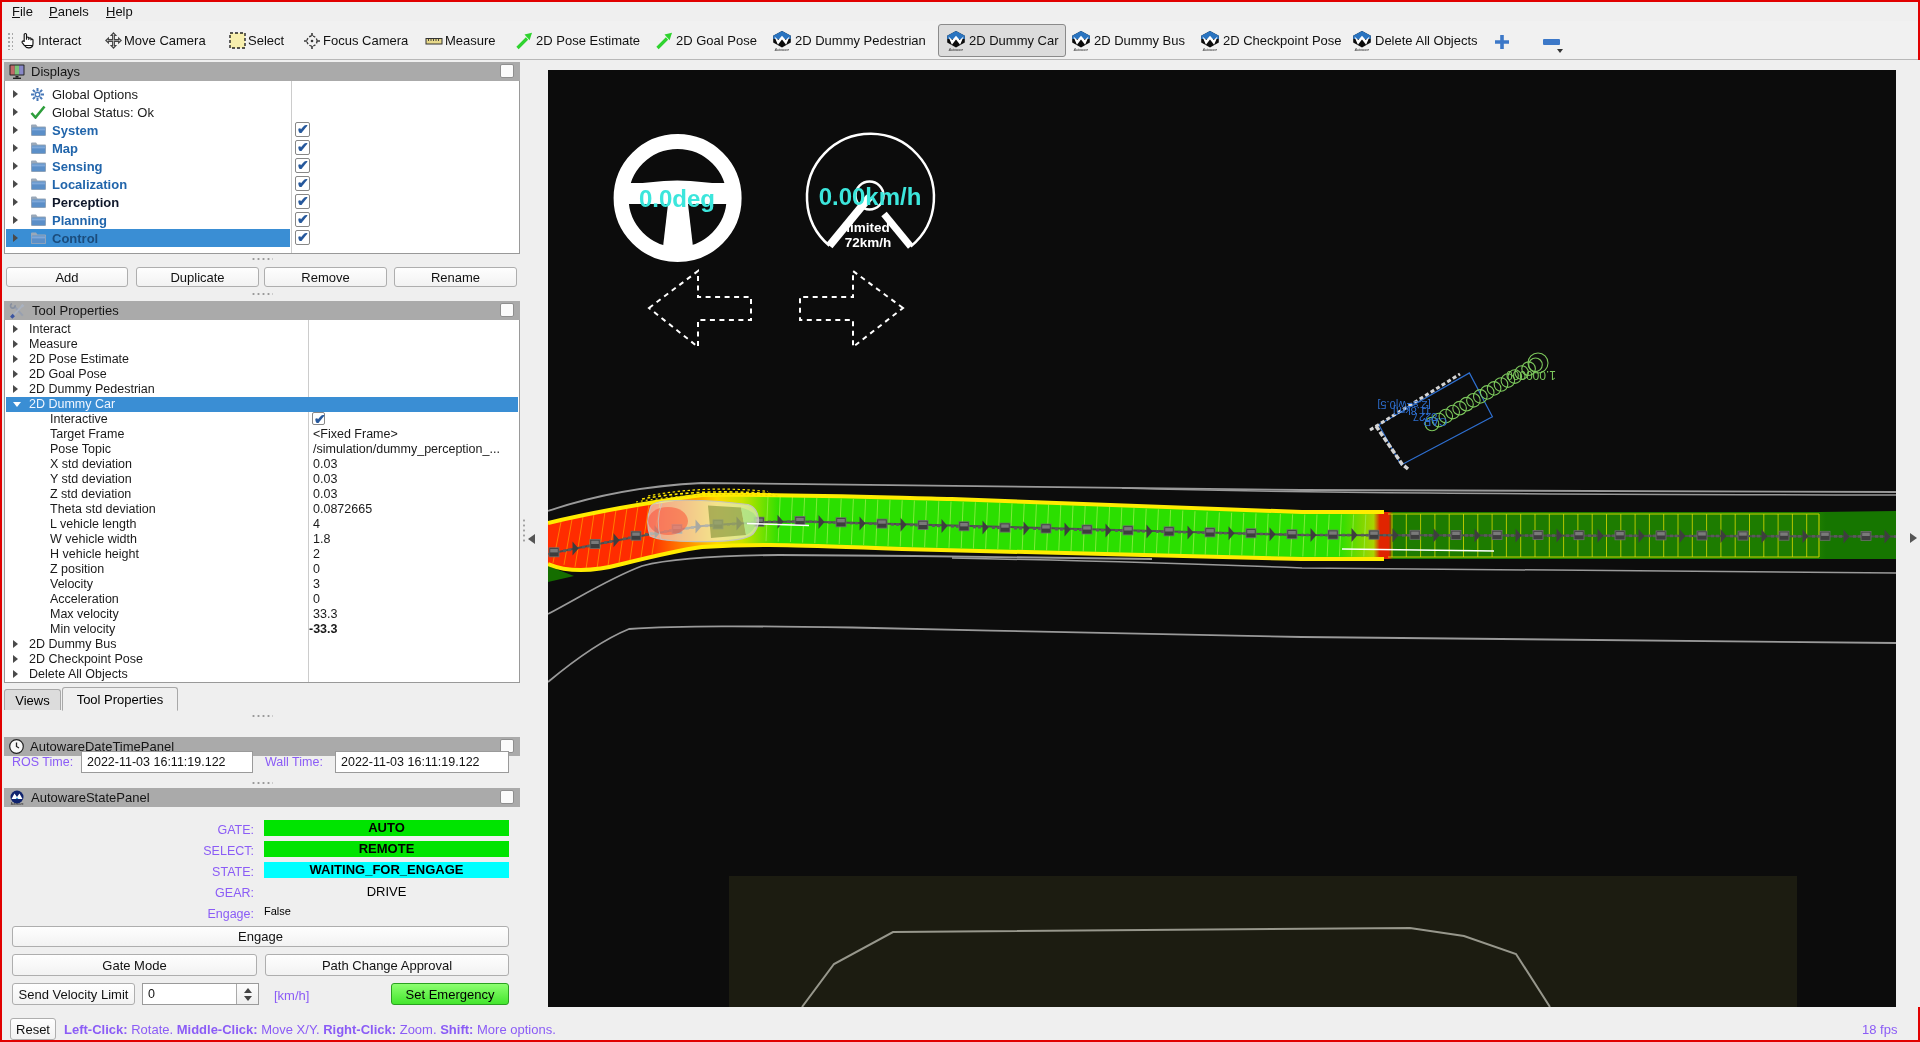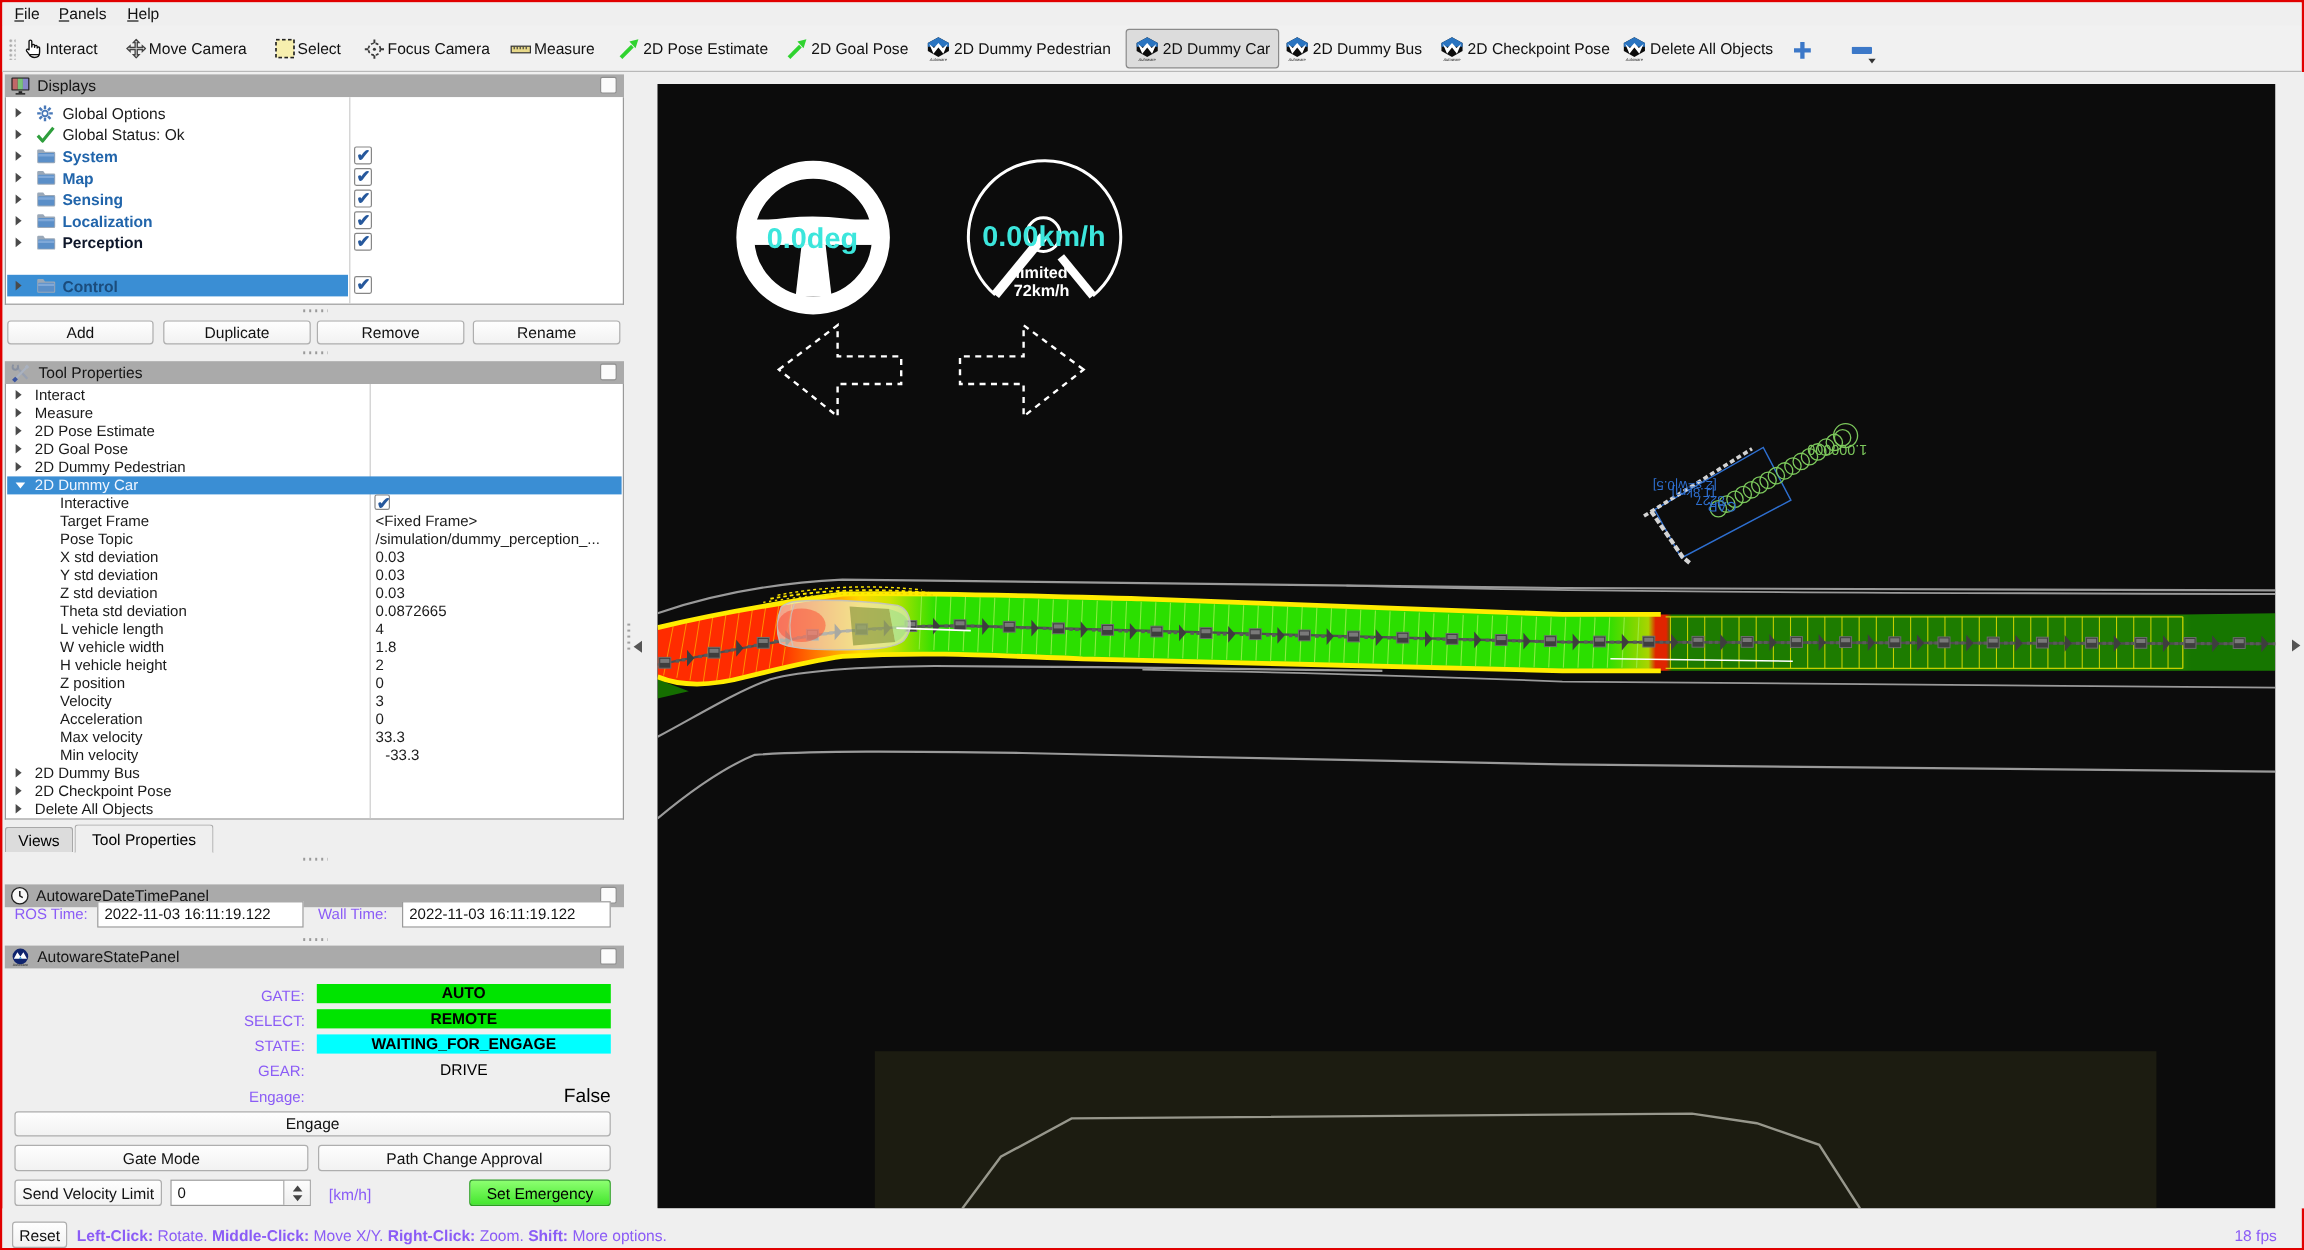--- a/index.html
+++ b/index.html
@@ -260,6 +260,16 @@
               <path d="M1.8 5.4 h13.4 v2 H1.8 Z" fill="#7fa8d8"></path>
             </svg></div>
           <div class="abs" style="left:47px; top:2px; font-size:13px; font-weight:bold; color:#0f172a;">Perception</div>
+          <div class="cbx chk" style="top:1px;"></div>
+        </div>
+<div class="trow abs" style="left:0; top:130px; height:18px; width:514px;">
+          <div class="arr" style="top:5px;"></div>
+          <div class="abs" style="left:25px; top:2px;"><svg width="17" height="14" viewBox="0 0 17 14">
+              <path d="M1 2.5 a1 1 0 0 1 1-1 h4 l1.5 2 H15 a1 1 0 0 1 1 1 V12 a1 1 0 0 1 -1 1 H2 a1 1 0 0 1 -1-1 Z" fill="#9aa8b8"></path>
+              <rect x="1.8" y="4.6" width="13.4" height="7.6" rx="0.8" fill="#5b8fc8"></rect>
+              <path d="M1.8 5.4 h13.4 v2 H1.8 Z" fill="#7fa8d8"></path>
+            </svg></div>
+          <div class="abs" style="left:47px; top:2px; font-size:13px; font-weight:bold; color:#2165ab;">Planning</div>
           <div class="cbx chk" style="top:1px;"></div>
         </div>
 <div class="trow abs" style="left:0; top:148px; height:18px; width:514px;">

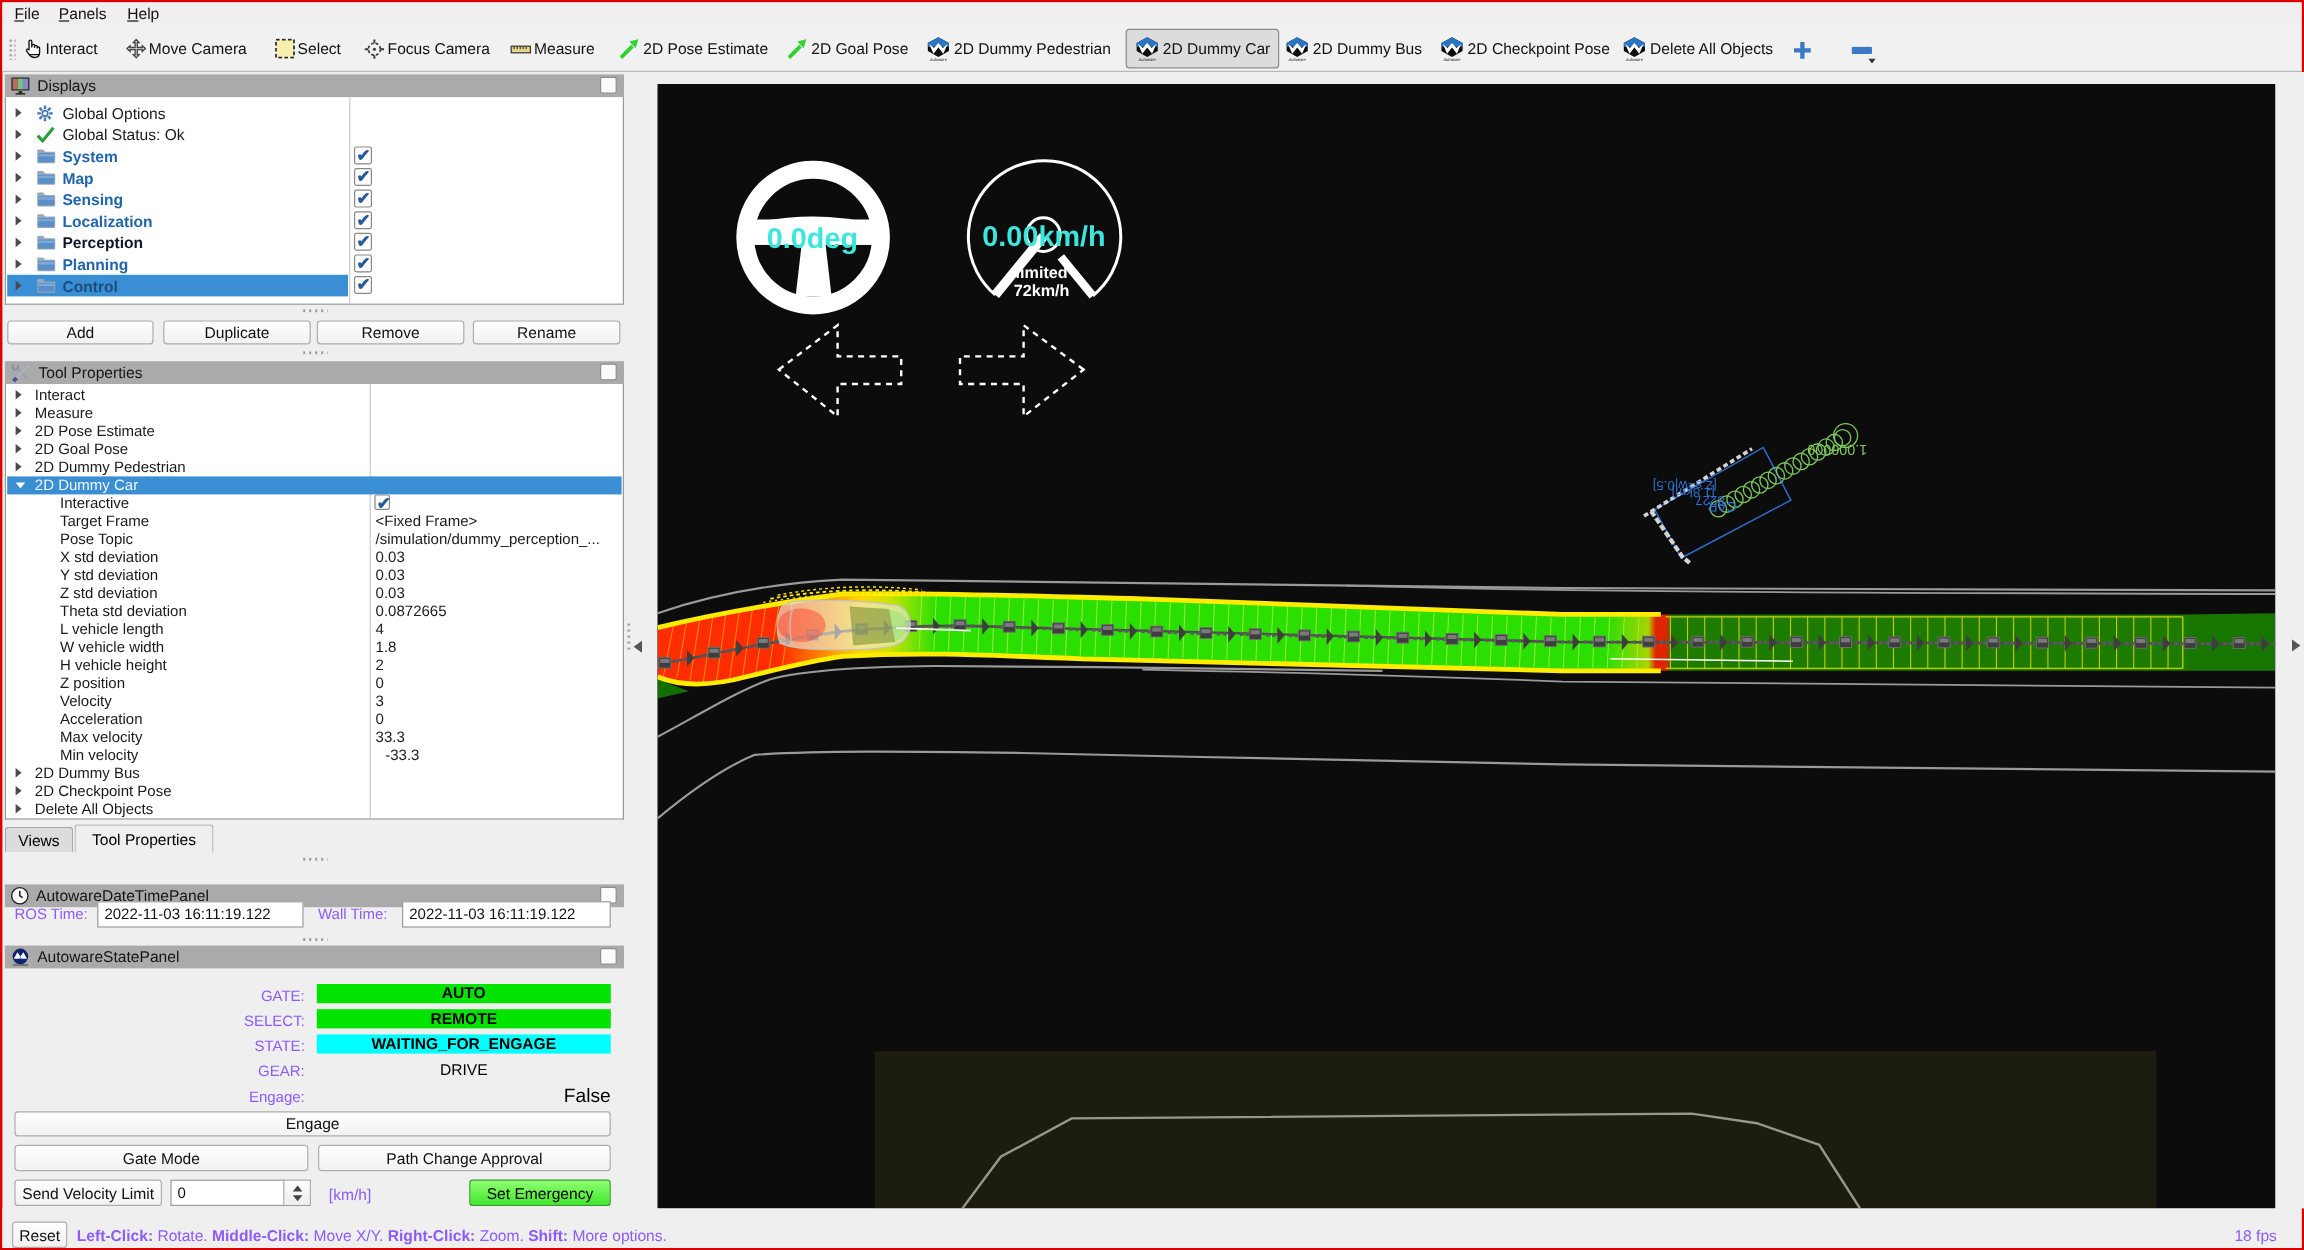--- a/index.html
+++ b/index.html
@@ -388,7 +388,7 @@
         </div>
 <div class="trow abs" style="left:0; top:302px; height:15px; width:512px;">
           <div class="abs" style="left:45px; top:0px; color:#1a1a1a;">Min velocity</div>
-          <div class="abs" style="left:316px; top:0px; white-space:nowrap;">-33.3</div>
+          <div class="abs" style="left:304px; top:0px; white-space:nowrap;font-weight:bold;">-33.3</div>
         </div>
 <div class="trow abs" style="left:0; top:317px; height:15px; width:512px;">
           <div class="abs" style="left:8px; top:3px; width:0; height:0; border-left:5px solid #4a4a4a; border-top:4px solid transparent; border-bottom:4px solid transparent;"></div>

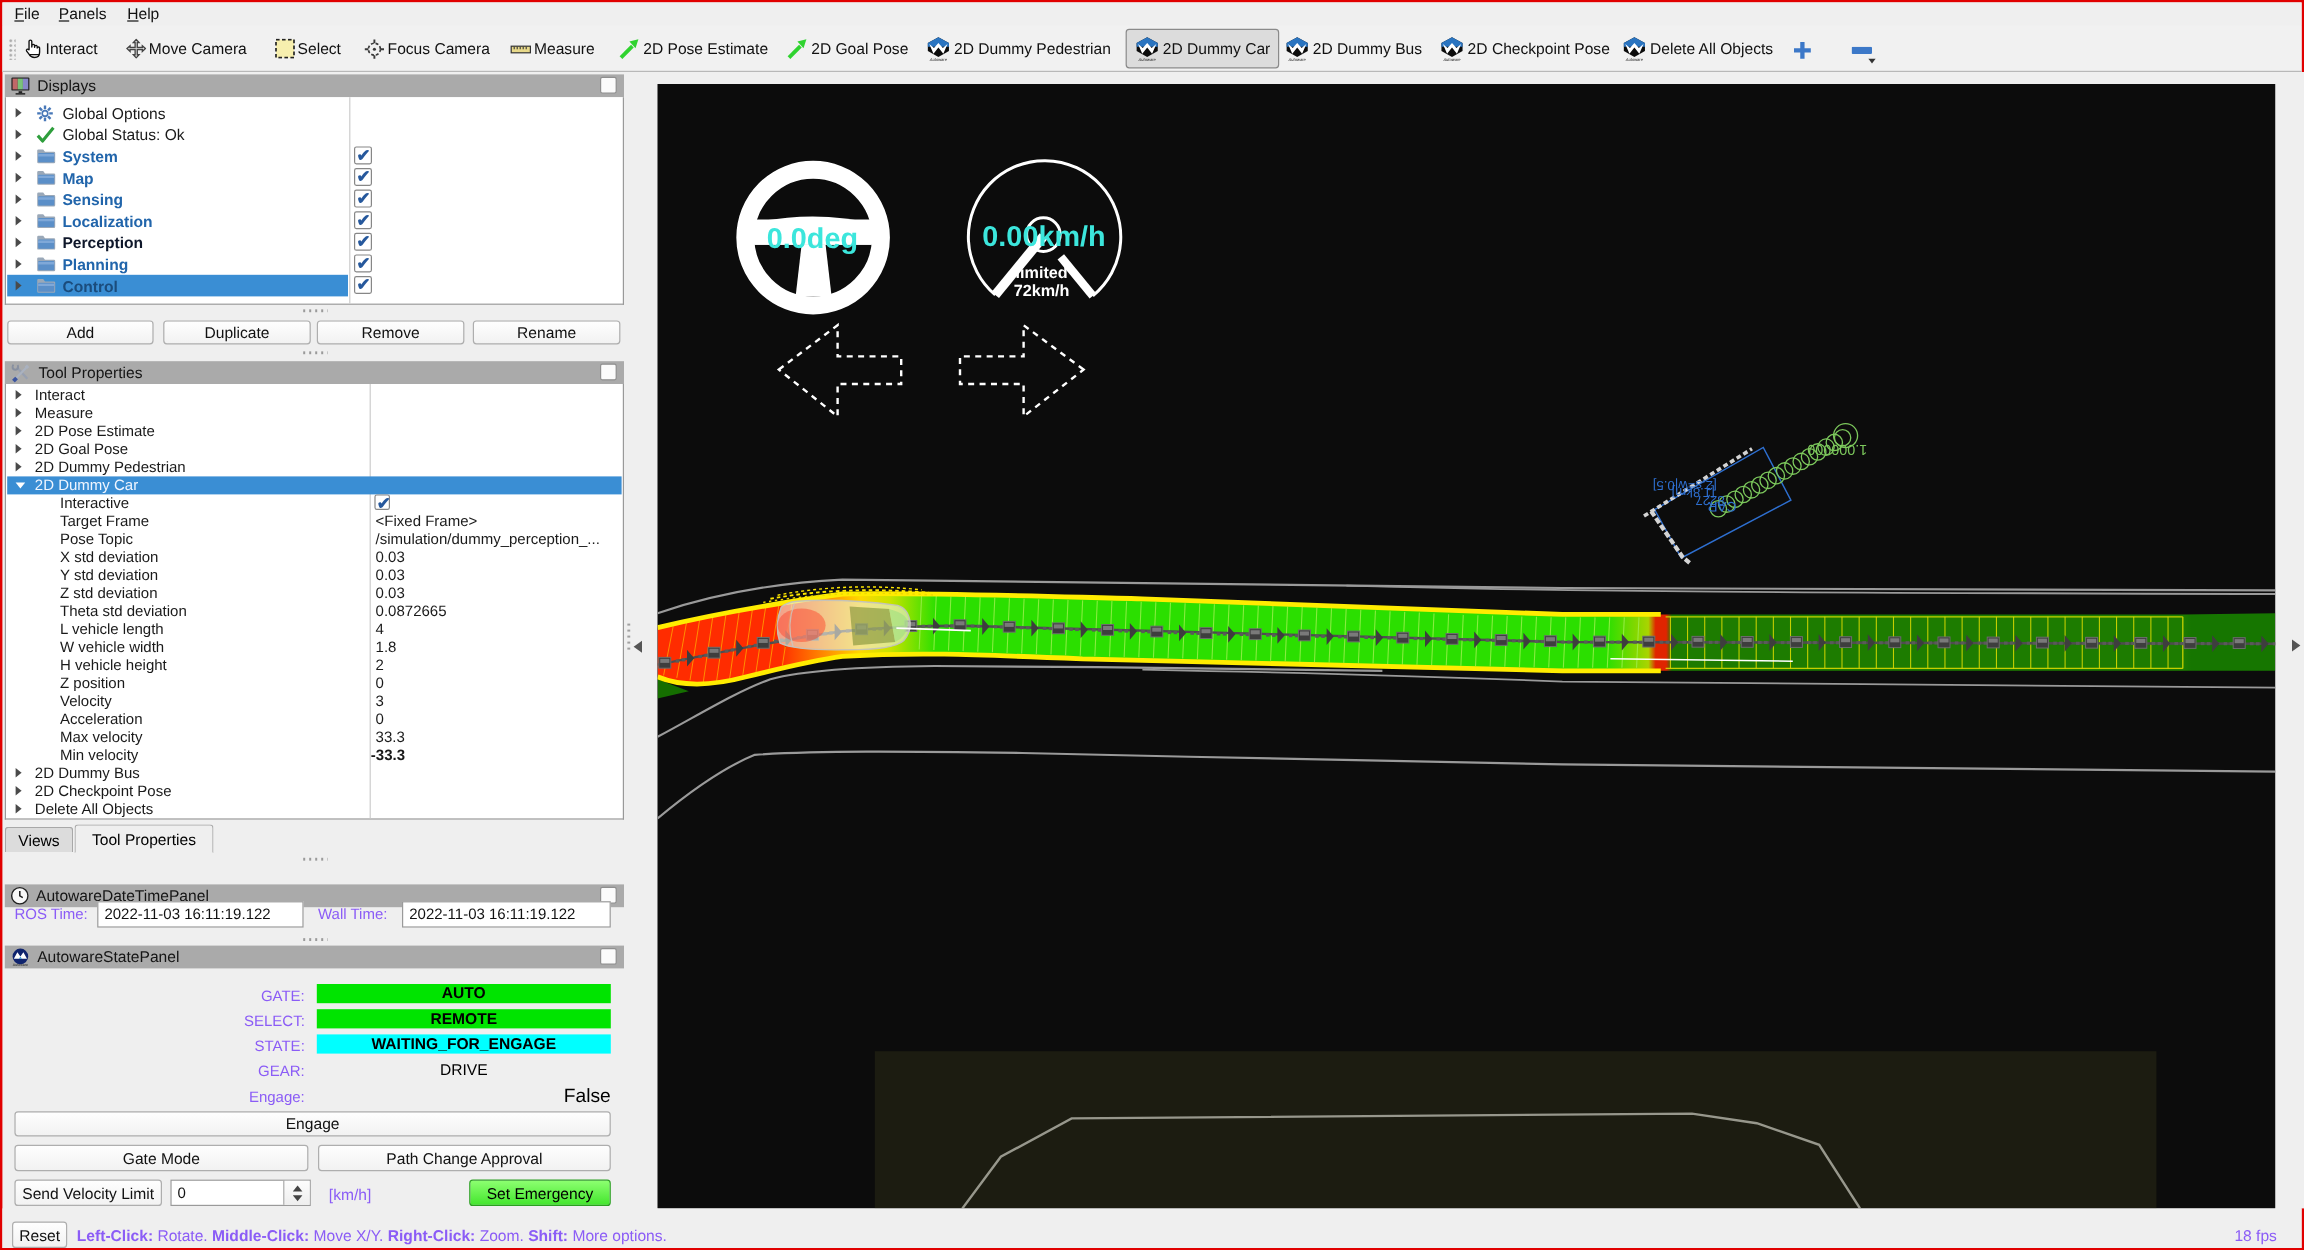--- a/index.html
+++ b/index.html
@@ -444,7 +444,7 @@
   <div class="srow" style="left:0; top:884px; width:252px; text-align:right;">GEAR:</div>
   <div class="abs" style="left:262px; top:882px; width:245px; font-size:13px; text-align:center;">DRIVE</div>
   <div class="srow" style="left:0; top:905px; width:252px; text-align:right;">Engage:</div>
-  <div class="abs" style="left:262px; top:903px; width:245px; font-size:16px; text-align:right;">False</div>
+  <div class="abs" style="left:262px; top:903px; width:245px; font-size:11px; text-align:left;">False</div>
 
   <div class="qbtn" style="left:10px; top:924px; width:497px; height:21px;">Engage</div>
   <div class="qbtn" style="left:10px; top:952px; width:245px; height:22px;">Gate Mode</div>

